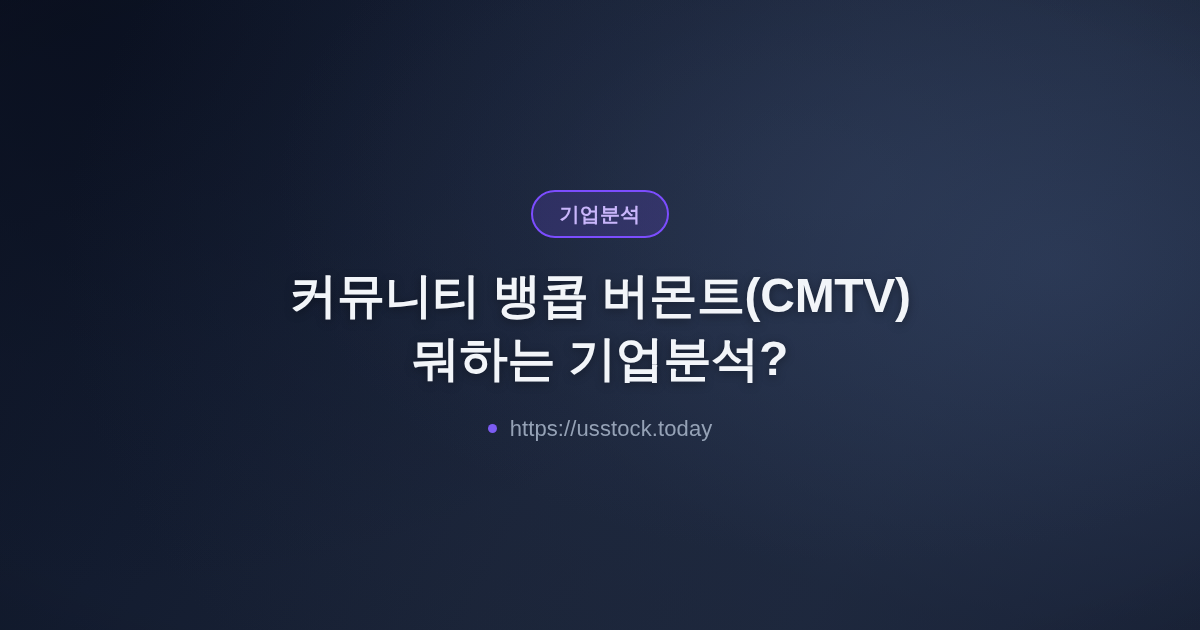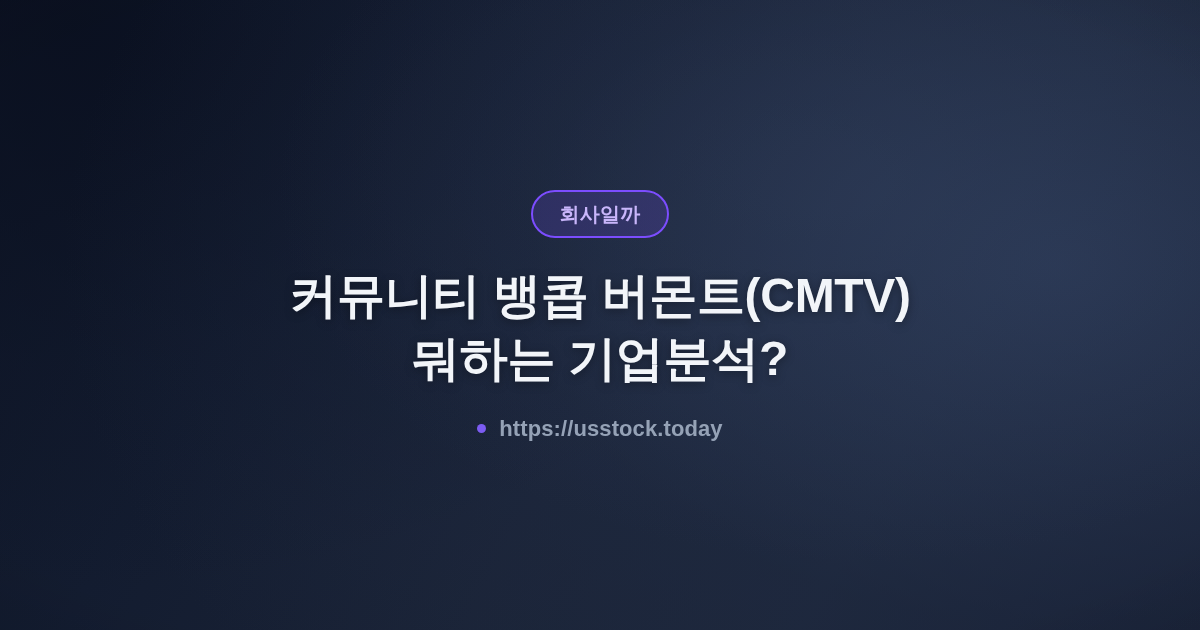--- a/index.html
+++ b/index.html
@@ -120,7 +120,7 @@
   <div class="content">
 
     <div class="category-badge">
-      <span class="badge-label">회사일까</span>
+      <span class="badge-label">기업분석</span>
     </div>
 
     <h1 class="og-title">

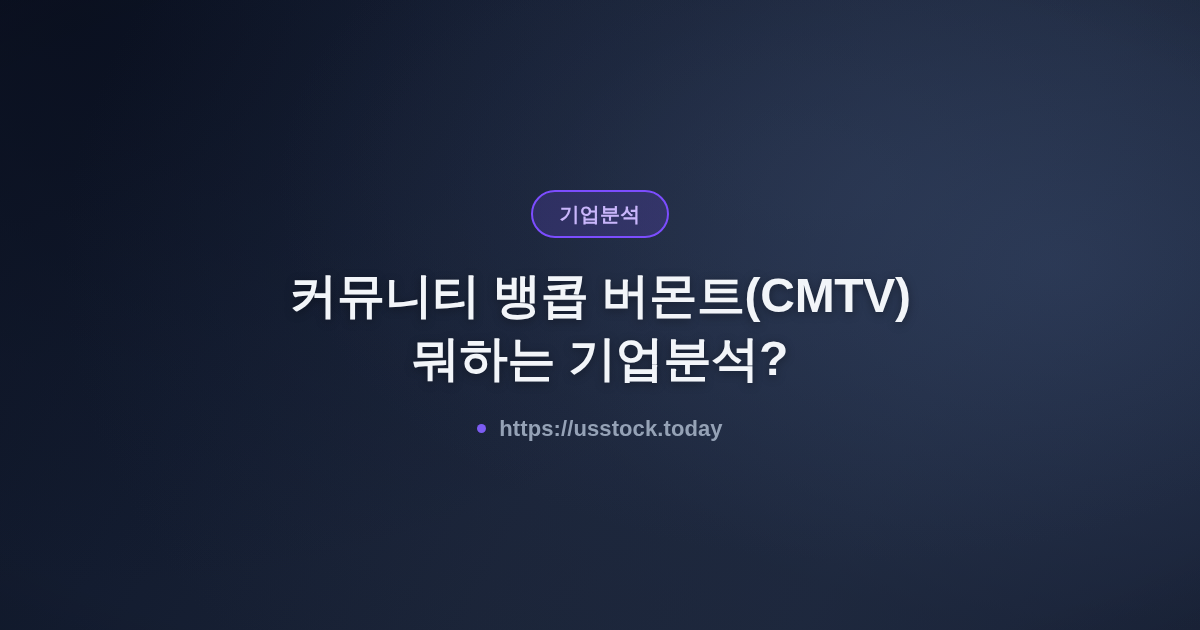--- a/index.html
+++ b/index.html
@@ -103,7 +103,7 @@
 
   .url-text {
     font-size: 22px;
-    font-weight: 700;
+    font-weight: 400;
     color: #95a2b6;
     letter-spacing: 0.1px;
     line-height: 1;

